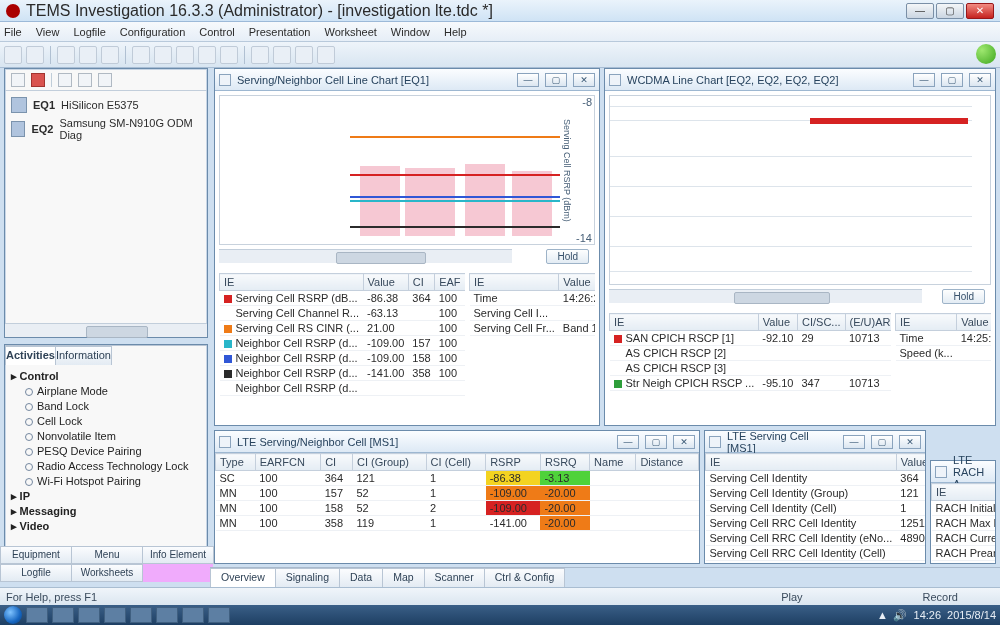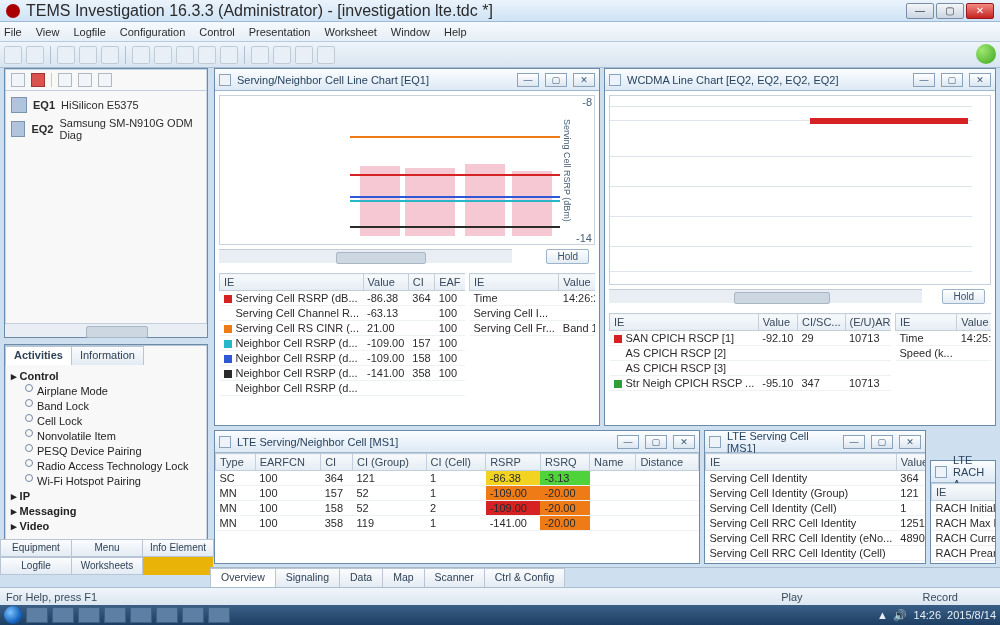--- a/index.html
+++ b/index.html
@@ -32,7 +32,7 @@
 .scroll-x{ height:14px;background:#e9eef4;border-top:1px solid #c2cedb; position:absolute;left:0;right:0;bottom:0;}
 .scroll-x::after{content:"";position:absolute;left:40%;top:2px;width:30%;height:10px;background:#cdd7e2;border:1px solid #a9b6c4;border-radius:2px;}
 .tabs{ position:absolute; left:0; right:0; bottom:0; height:20px; display:flex; border-top:1px solid #b8c5d4;}
-.tabs .tab{ padding:2px 8px; background:linear-gradient(#fbfcfe,#e3ebf3); border:1px solid #b8c5d4; border-bottom:none; margin-right:-1px; color:#2f4256; cursor:pointer;}
+.tabs .tab{ padding:2px 0; background:linear-gradient(#fbfcfe,#e3ebf3); border:1px solid #b8c5d4; border-bottom:none; margin-right:-1px; color:#2f4256; cursor:pointer;}
 .tabs .tab.active{ background:#fff; font-weight:600;}
 .tree{ padding:4px 6px; color:#222; line-height:15px;}
 .tree .hdr{ font-weight:700; }

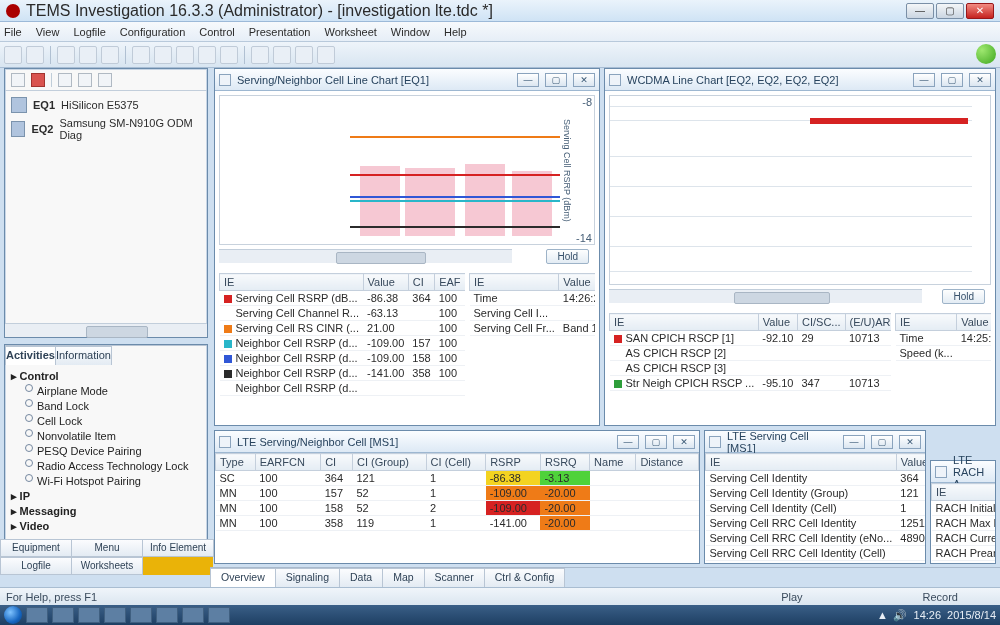--- a/index.html
+++ b/index.html
@@ -36,7 +36,7 @@
 .tabs .tab.active{ background:#fff; font-weight:600;}
 .tree{ padding:4px 6px; color:#222; line-height:15px;}
 .tree .hdr{ font-weight:700; }
-.tree .node{ padding-left:14px; display:flex; gap:4px;}
+.tree .node{ padding-left:14px; display:flex; align-items:center; gap:4px;}
 .tree .bullet{ width:8px;height:8px;border:1px solid #7588a0;border-radius:50%;}
 table.grid{ border-collapse:collapse; width:100%; font-size:10.5px; }
 table.grid th{ background:linear-gradient(#f8fafc,#e4ecf4); border:1px solid #c4cfdc; padding:2px 4px; text-align:left; font-weight:400; color:#384a5d;}

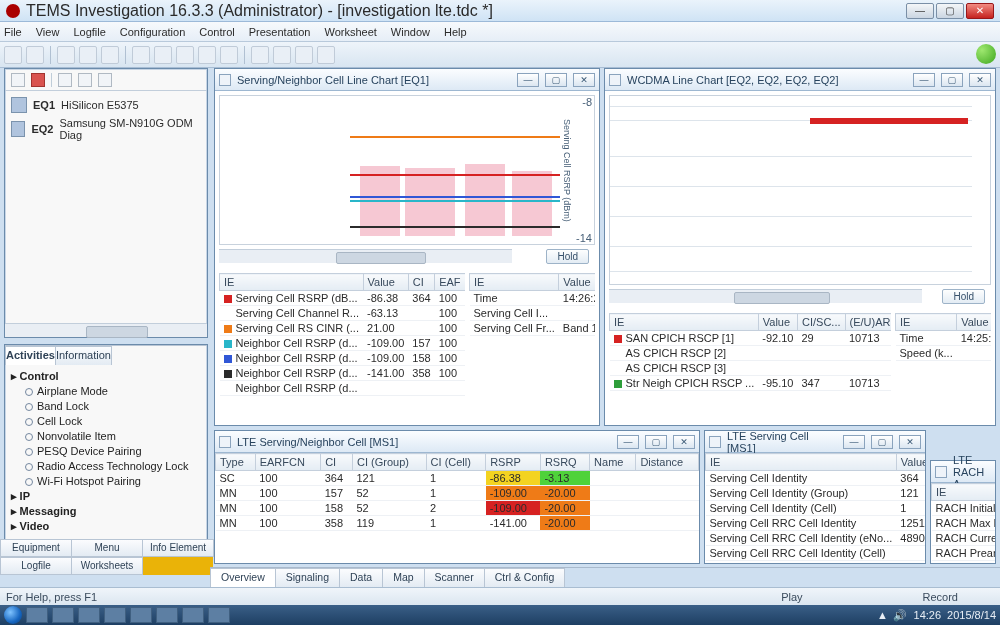--- a/index.html
+++ b/index.html
@@ -60,7 +60,7 @@
 .bottom-tabs .bt{ padding:2px 10px; background:linear-gradient(#fbfcfe,#e3ebf3); border:1px solid #b8c5d4; border-bottom:none; margin-right:-1px; color:#2f4256; cursor:pointer; font-size:10.5px;}
 .bottom-tabs .bt.active{ background:#ffffff; font-weight:400;}
 .idle{ position:absolute; left:0; bottom:20px; width:210px; height:18px; background:#eef3f8; border-top:1px solid #c2cedb; display:flex; align-items:center; padding:0 6px; color:#3a4a5c; font-size:10.5px; justify-content:space-between;}
-.small-tabs{ position:absolute; left:0; bottom:12px; width:213px; height:36px; background:#eab308;}
+.small-tabs{ position:absolute; left:0; bottom:5px; width:213px; height:36px; background:#f0abfc;}
 .small-tabs .row{ display:flex; height:18px;}
 .small-tabs .st{ flex:1; border:1px solid #b8c5d4; background:linear-gradient(#fbfcfe,#e3ebf3); text-align:center; line-height:16px; font-size:10px; color:#2f4256; margin-right:-1px; cursor:pointer;}
 .pinkbar{ position:absolute; background:#f0a3b6; opacity:.6;}

